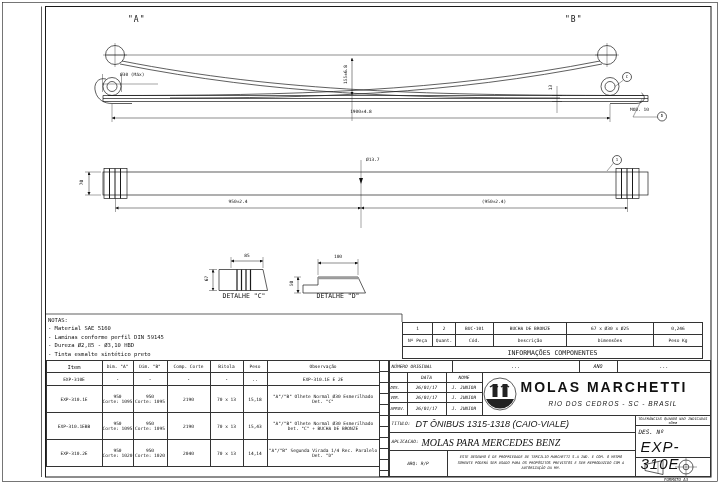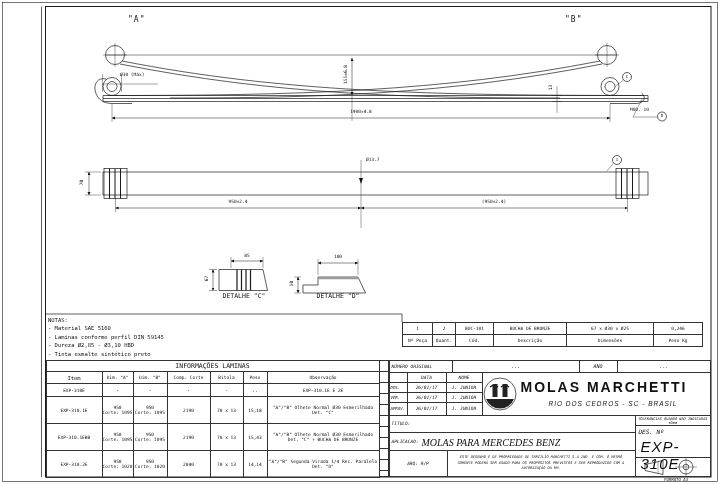--- a/index.html
+++ b/index.html
@@ -212,6 +212,9 @@
       <td>Dimensões</td>
       <td>Peso Kg</td>
     </tr>
+    <tr style="height:12px">
+      <td colspan="6" style="font-size:6.5px;">INFORMAÇÕES COMPONENTES</td>
+    </tr>
   </tbody>
     </table>
 

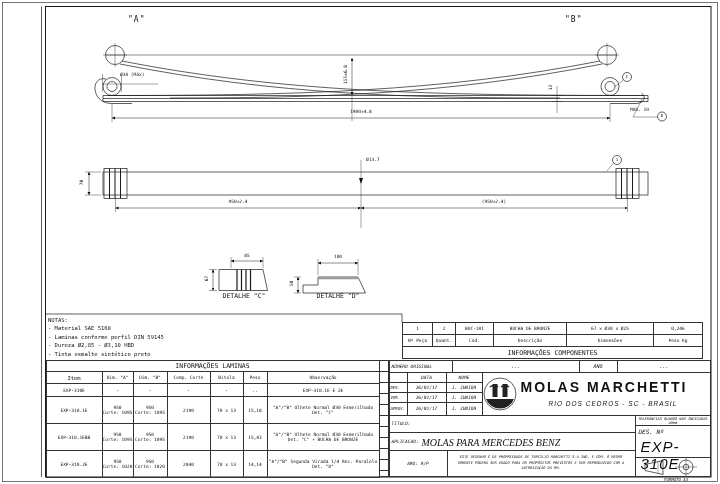--- a/index.html
+++ b/index.html
@@ -229,9 +229,6 @@
         <col style="width:112px">
       </colgroup>
     <tbody>
-        <tr style="height:11px">
-      <td colspan="7" style="font-size:6.5px;">INFORMAÇÕES LAMINAS</td>
-    </tr>
     <tr style="height:12px">
       <td style="font-size:5.5px;">Item</td>
       <td>Dim. "A"</td>

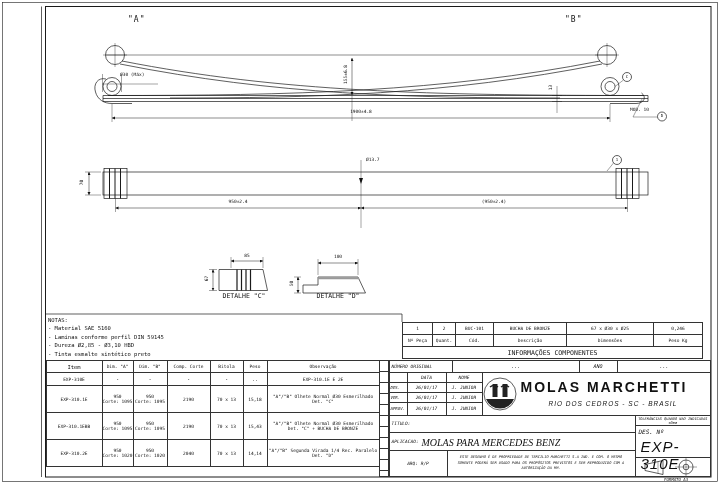--- a/index.html
+++ b/index.html
@@ -326,6 +326,7 @@
 
     <div class="cell" style="left:0;top:55px;width:247px;height:18px;">
       <span style="position:absolute;left:2px;top:5px;font-size:4.5px;font-style:italic;">TITULO:</span>
+      <span style="position:absolute;left:26px;top:3px;font-family:'Liberation Sans',sans-serif;font-size:9px;font-style:italic;white-space:nowrap;">DT ÔNIBUS 1315-1318 (CAIO-VIALE)</span>
     </div>
     <div class="cell" style="left:0;top:72px;width:247px;height:19px;">
       <span style="position:absolute;left:2px;top:6px;font-size:4.5px;font-style:italic;">APLICACAO:</span>

